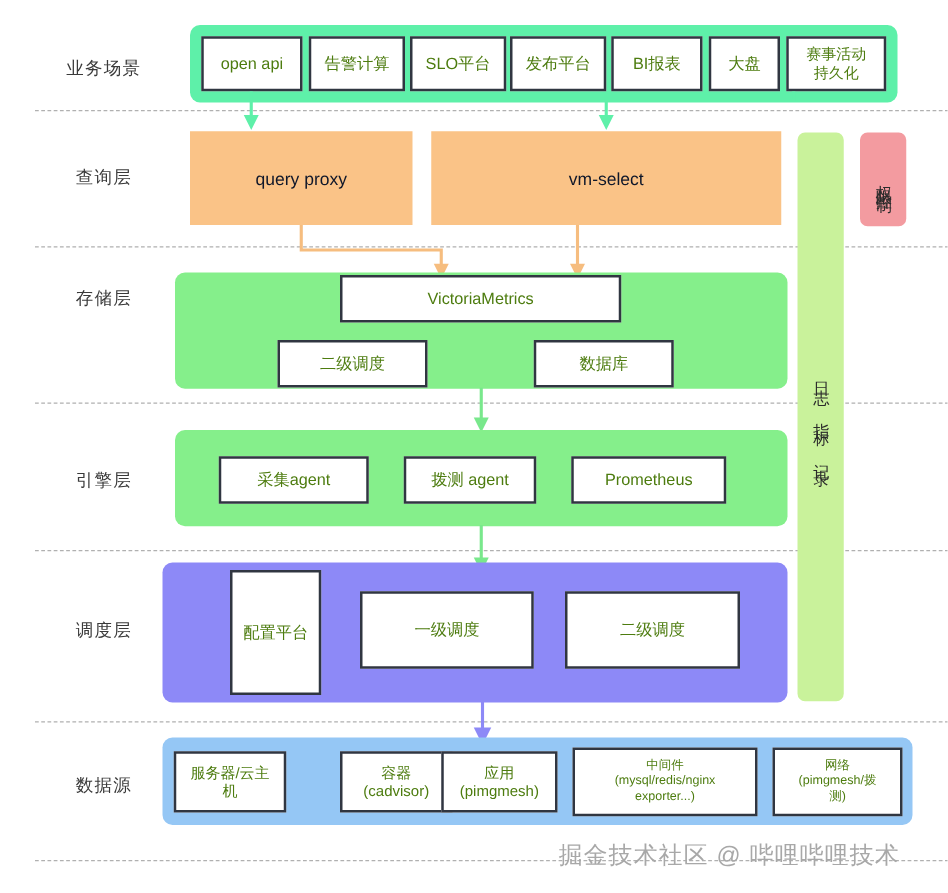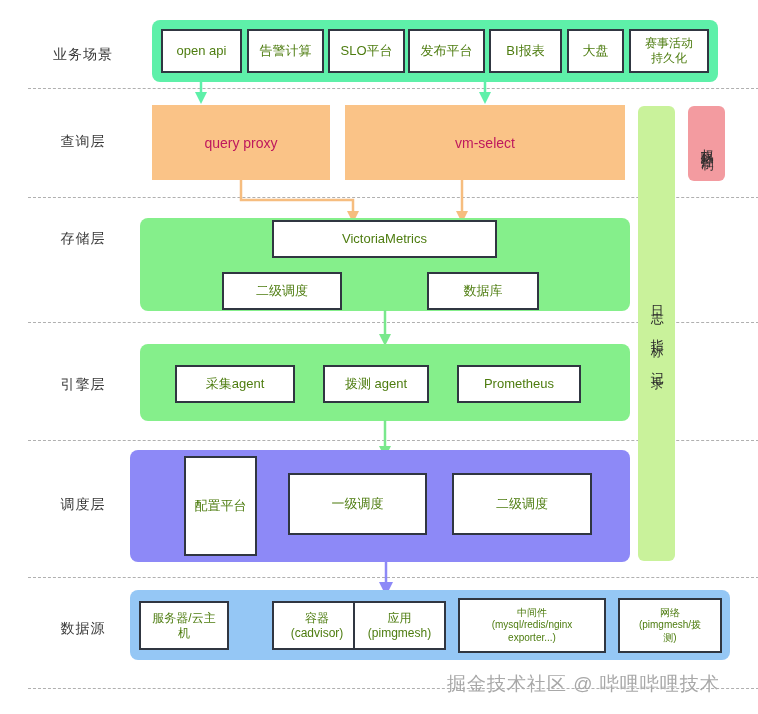--- a/index.html
+++ b/index.html
@@ -80,7 +80,7 @@
     align-items: center;
     justify-content: center;
     font-size: 14px;
-    color: #be185d;
+    color: #0f172a;
   }
 
   

